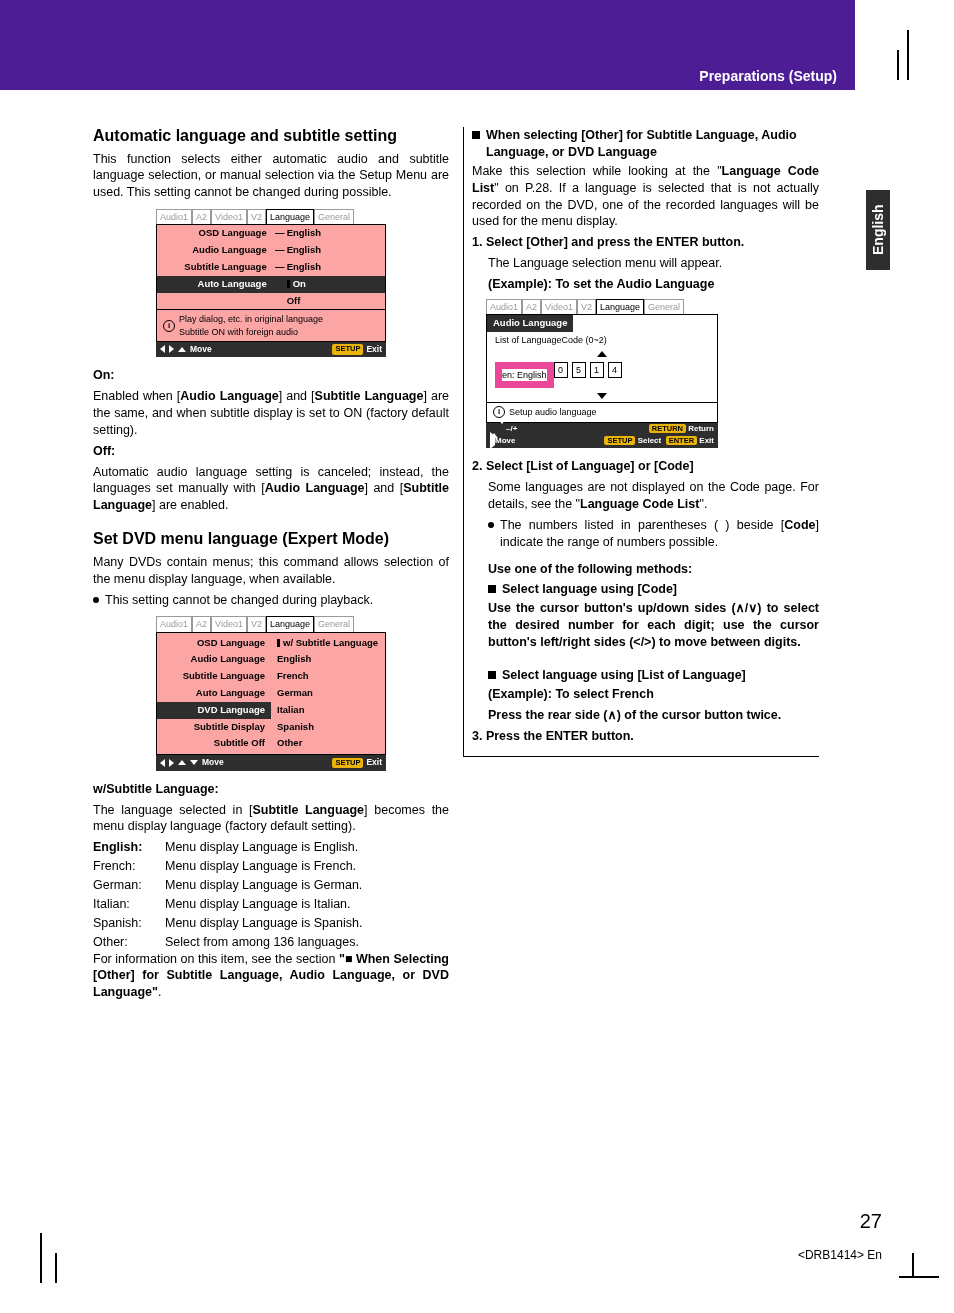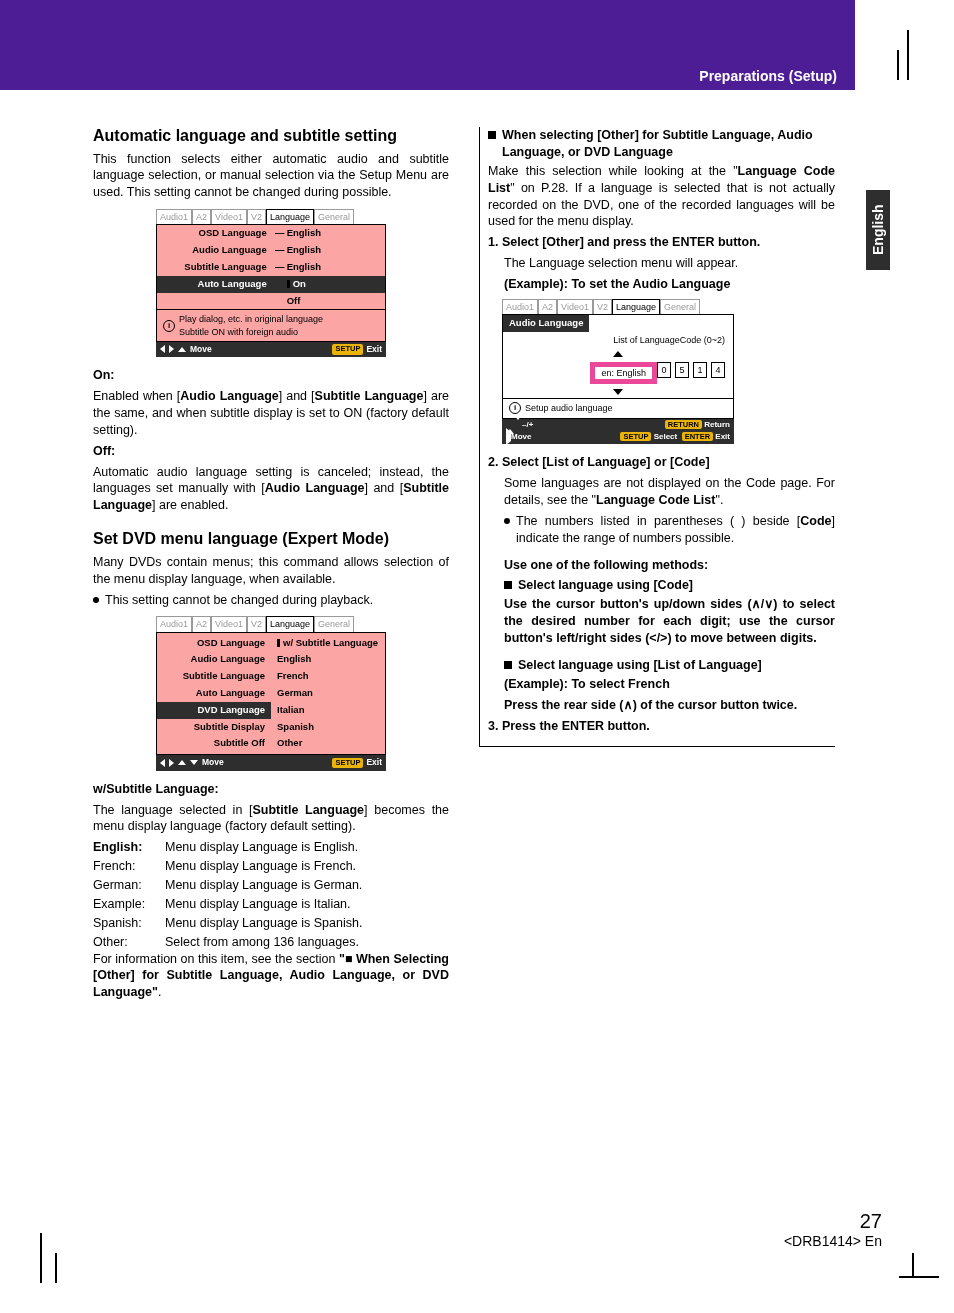--- a/index.html
+++ b/index.html
@@ -19,7 +19,7 @@
   .topband{position:absolute;left:0;top:0;width:855px;height:90px;background:#4c1d95}
   .topband-label{position:absolute;right:18px;bottom:6px;color:#fff;font-weight:bold;font-size:14px}
   .lang-tab{position:absolute;right:64px;top:190px;width:24px;height:80px;background:#2e2e2e;color:#fff;writing-mode:vertical-rl;transform:rotate(180deg);text-align:center;font-weight:bold;font-size:14px;display:flex;align-items:center;justify-content:center}
-  .content{position:absolute;left:93px;top:125px;width:742px;display:flex;gap:30px}
+  .content{position:absolute;left:93px;top:125px;width:742px;display:flex;gap:14px}
   .col{width:356px;font-size:12.5px;line-height:1.35}
   h2{font-size:16px;font-weight:bold;margin:0 0 4px}
   p{margin:0 0 4px;text-align:justify}

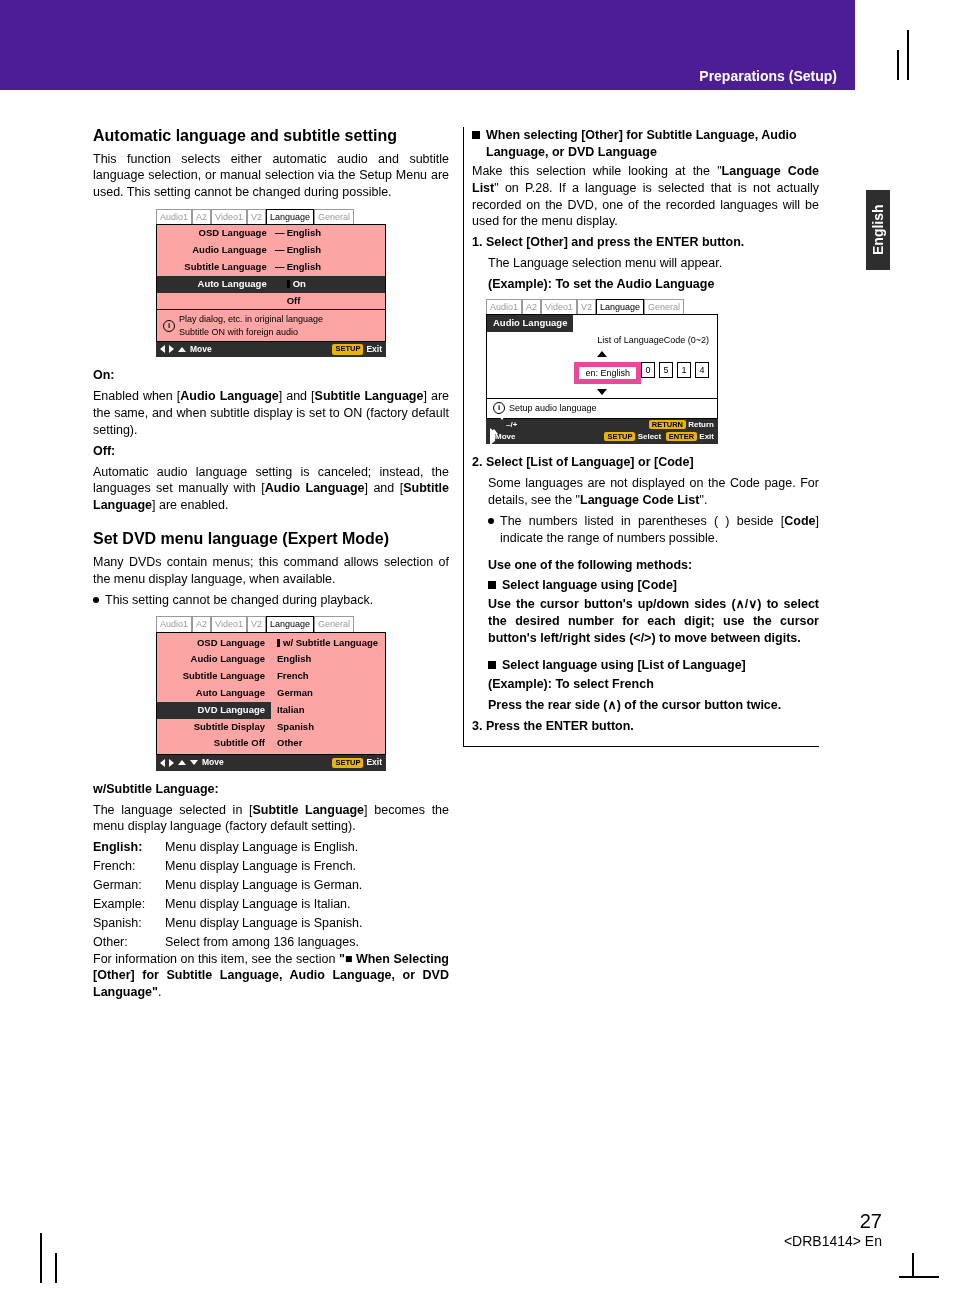--- a/index.html
+++ b/index.html
@@ -64,7 +64,7 @@
   .osd3{margin:6px 0 10px 14px;width:232px;font-size:10px}
   .osd3-body{border:1px solid #000}
   .osd3-hdr{background:#2e2e2e;color:#fff;font-weight:bold;padding:2px 6px;font-size:9.5px;display:inline-block}
-  .osd3-row{display:flex;justify-content:flex-end;padding:2px 8px;font-size:9px}
+  .osd3-row{display:flex;justify-content:flex-start;padding:2px 8px;font-size:9px}
   .osd3-center{text-align:center;font-size:9px}
   .digits{display:flex;gap:4px;justify-content:center}
   .digit{border:1px solid #000;width:12px;height:14px;font-size:9px;text-align:center;line-height:14px}

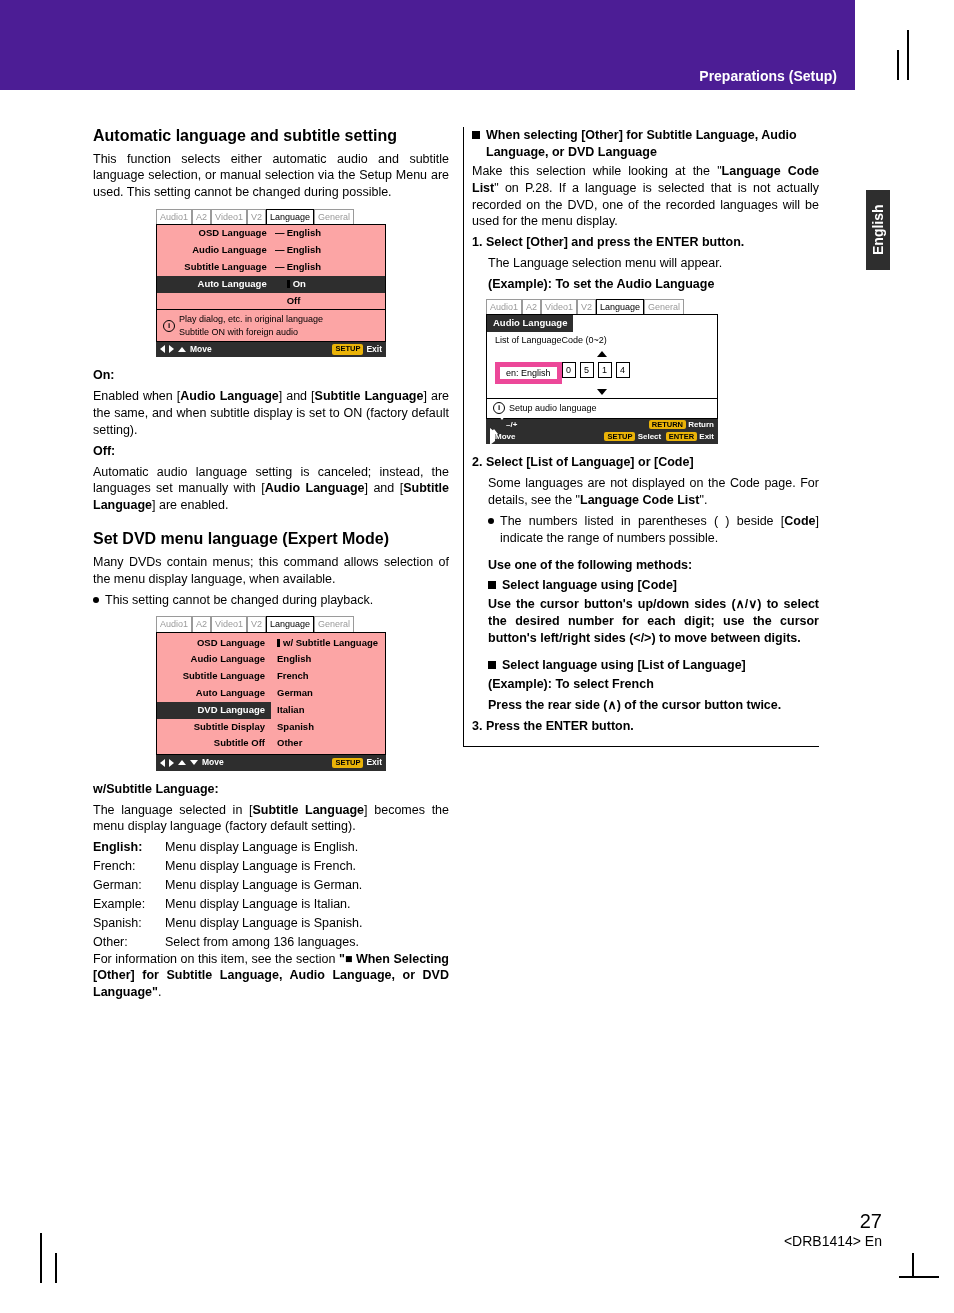--- a/index.html
+++ b/index.html
@@ -267,7 +267,7 @@
               </div>
             <div class="osd3-center"><span class="tri2 up"></span></div>
             <div class="osd3-row">
-              <span style="border:5px solid #ec4899;padding:0 6px">en: English</span>
+              <span style="border:7px solid #ec4899;padding:0 0">en: English</span>
               <span class="digits">
                 <span class="digit">0</span>
                 <span class="digit">5</span>

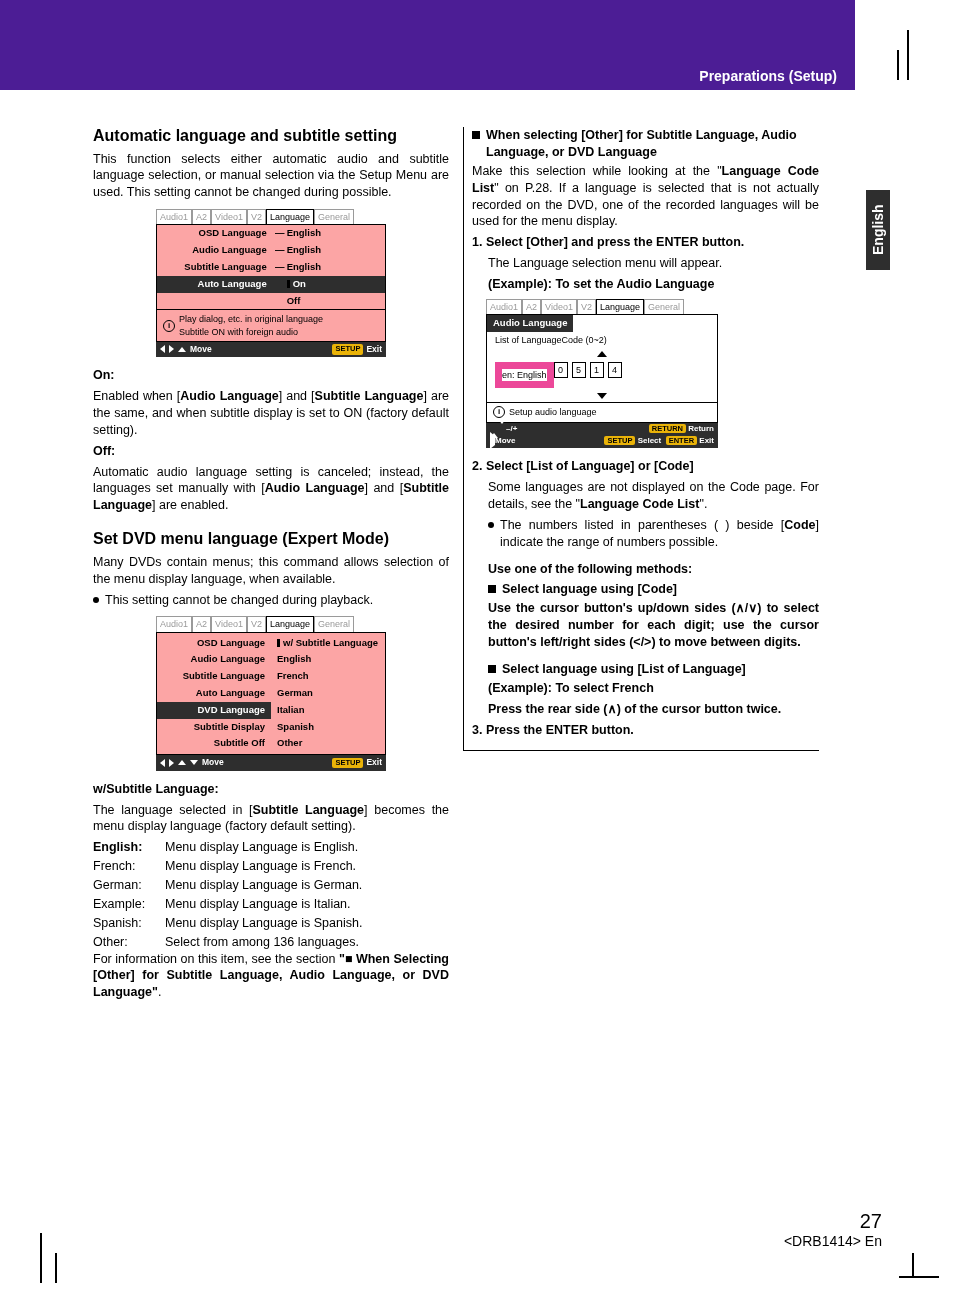--- a/index.html
+++ b/index.html
@@ -307,7 +307,7 @@
           </div>
         <p class="just indent"><b>Use the cursor button's up/down sides (∧/∨) to select the desired number for each digit; use the cursor button's left/right sides (&lt;/&gt;) to move between digits.</b></p>
 
-        <div class="bullet-row indent" style="margin-top:10px">
+        <div class="bullet-row indent" style="margin-top:16px">
             <span class="sq"></span>
             <b>Select language using [List of Language]</b>
           </div>

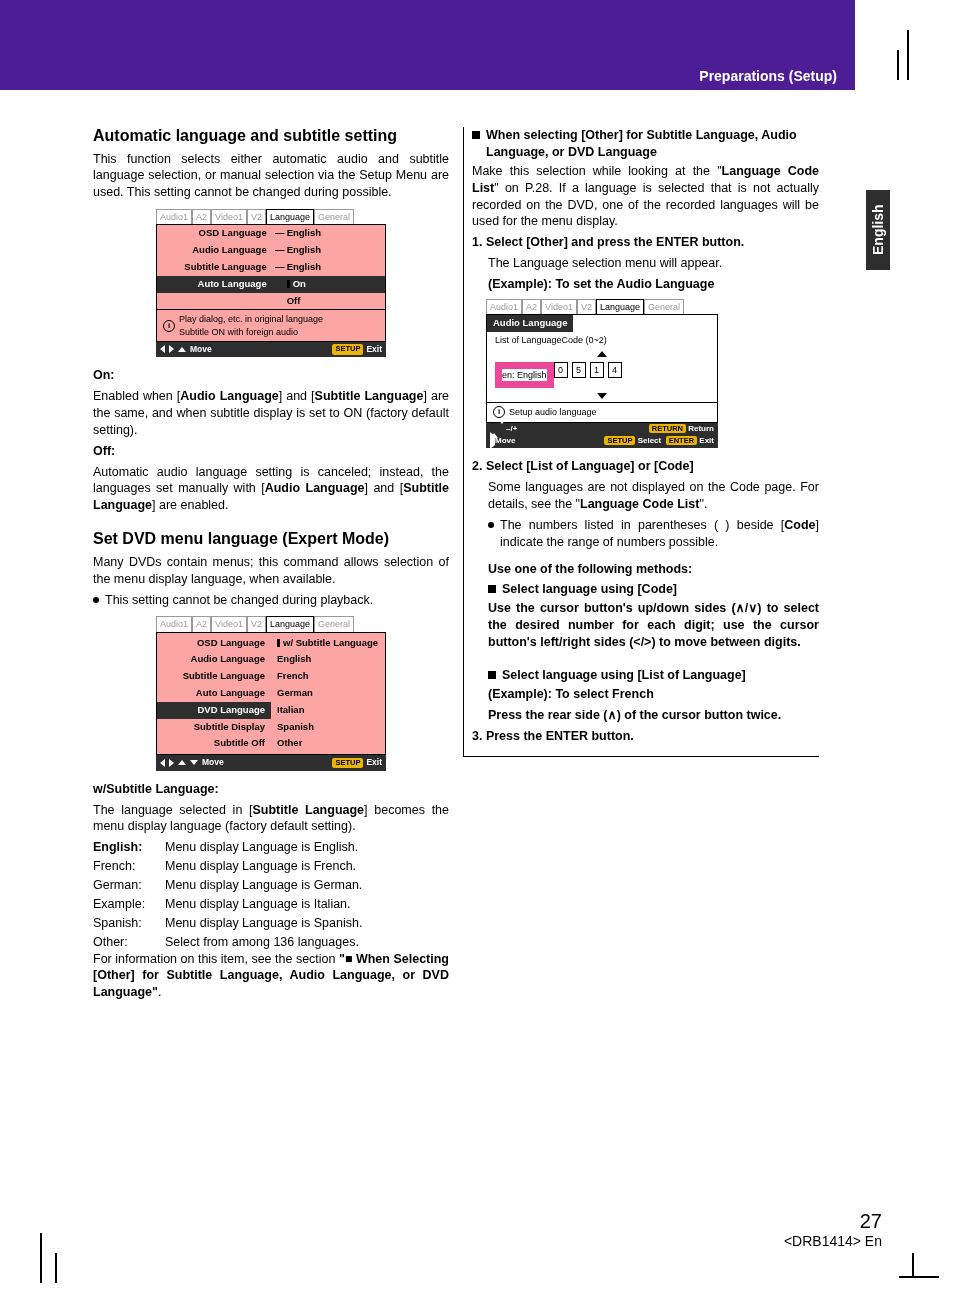--- a/index.html
+++ b/index.html
@@ -228,7 +228,7 @@
           <div>Menu display Language is French.</div>
         <div>German:</div>
           <div>Menu display Language is German.</div>
-        <div>Example:</div>
+        <div>Italian:</div>
           <div>Menu display Language is Italian.</div>
         <div>Spanish:</div>
           <div>Menu display Language is Spanish.</div>

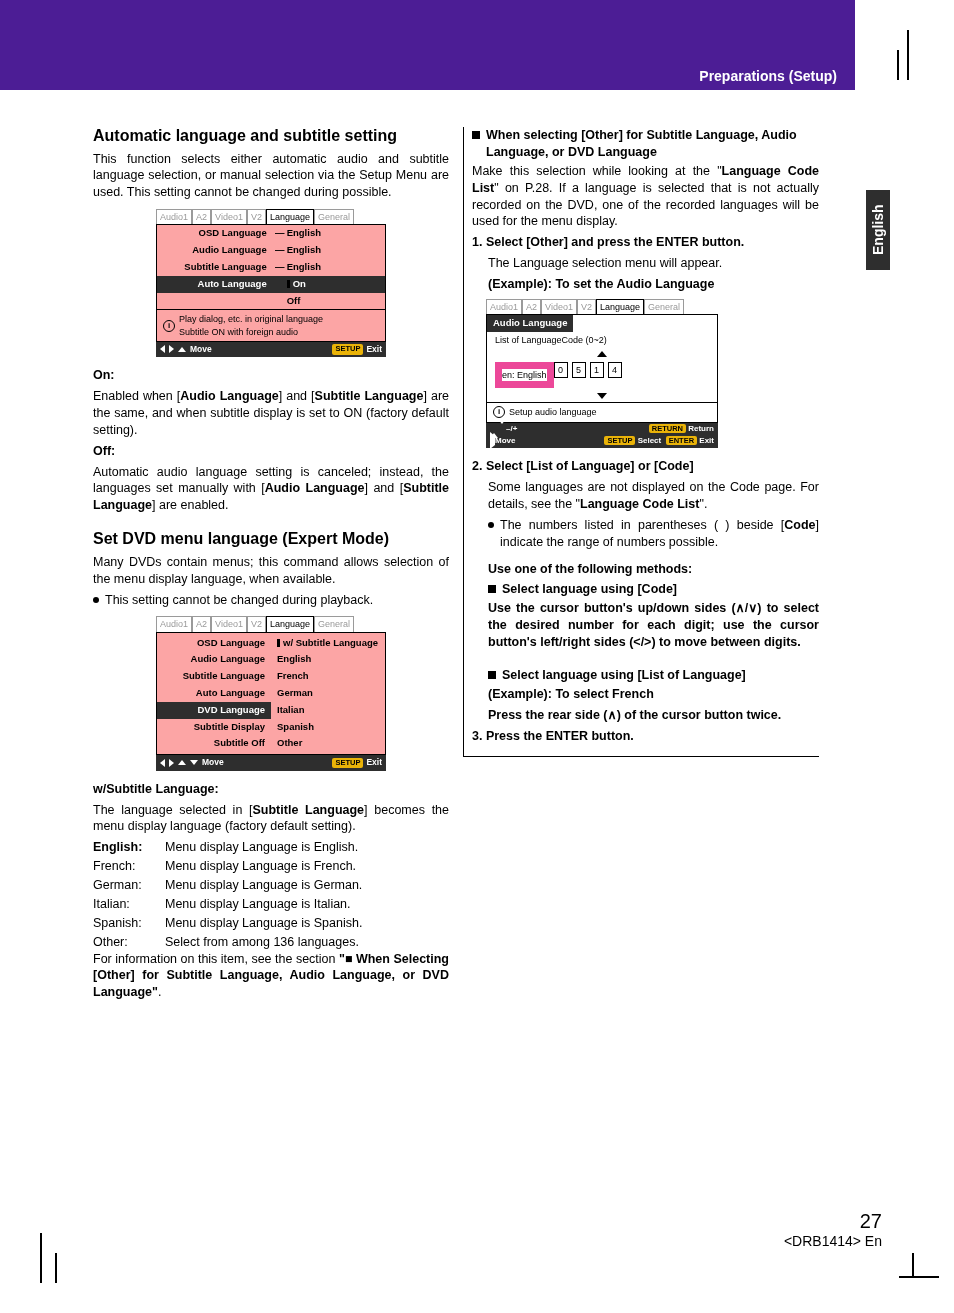--- a/index.html
+++ b/index.html
@@ -74,7 +74,7 @@
   .osd3-foot{background:#2e2e2e;color:#fff;font-size:8px;font-weight:bold}
   .osd3-foot .r1,.osd3-foot .r2{display:flex;justify-content:space-between;align-items:center;padding:1px 4px}
   .pagenum{position:absolute;right:72px;bottom:80px;font-size:20px}
-  .docid{position:absolute;right:72px;bottom:64px;font-size:14px}
+  .docid{position:absolute;right:72px;bottom:51px;font-size:12px}
 </style>
 </head>
 <body>

